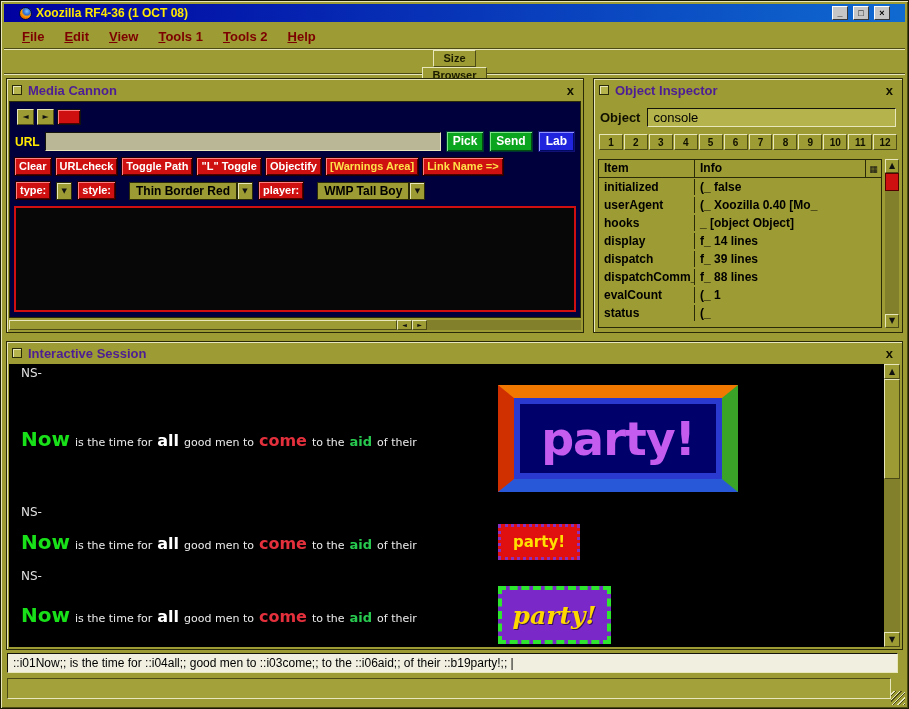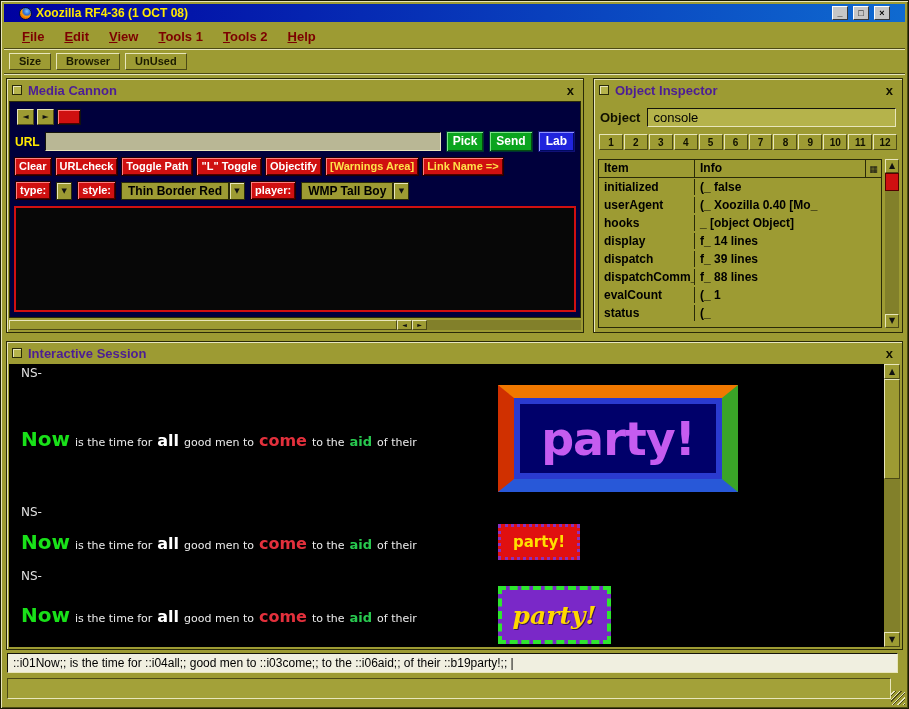--- a/index.html
+++ b/index.html
@@ -30,8 +30,8 @@
              border-bottom:1px solid #4c4a15; box-shadow:0 1px 0 #e8e6bb; }
   .menu-item { color:#7c0000; font-weight:bold; font-size:13px; padding:2px 10px; white-space:nowrap; }
   .toolbar { position:absolute; left:3px; top:49px; right:3px; height:24px;
-             display:flex; align-items:center; gap:5px; padding:0 5px;
-             border-bottom:1px solid #4c4a15; box-shadow:0 1px 0 #e8e6bb; }
+             display:flex; align-items:center; padding:0 5px;
+             border-bottom:1px solid #4c4a15; box-shadow:0 1px 0 #e8e6bb;flex-direction:column; }
   .tbtn { background:#9d9b33; color:#1c1c00; font-weight:bold; font-size:11px;
           font-family:inherit; padding:1px 9px 2px;
           border-top:1px solid #e8e6bb; border-left:1px solid #e8e6bb;

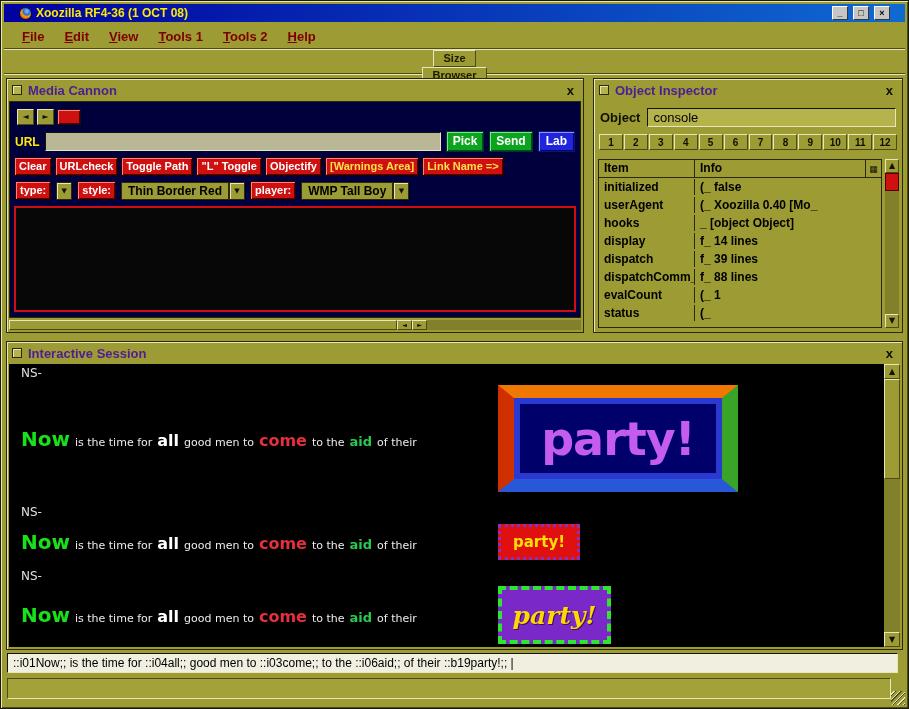--- a/index.html
+++ b/index.html
@@ -84,7 +84,7 @@
                 box-shadow: inset 1px 1px 0 #e8e6bb; color:#111;
                 display:flex; align-items:center; justify-content:center;
                 font-family:"DejaVu Sans",sans-serif; font-size:7px; }
-  .sel { display:flex; }
+  .sel { display:flex;margin-left:8px; }
   .sel-val { background:#9d9b33; color:#000; font-weight:bold; font-size:12px;
              padding:0 6px; border:1px solid #2a2a08; height:18px;
              display:flex; align-items:center; white-space:nowrap; }

